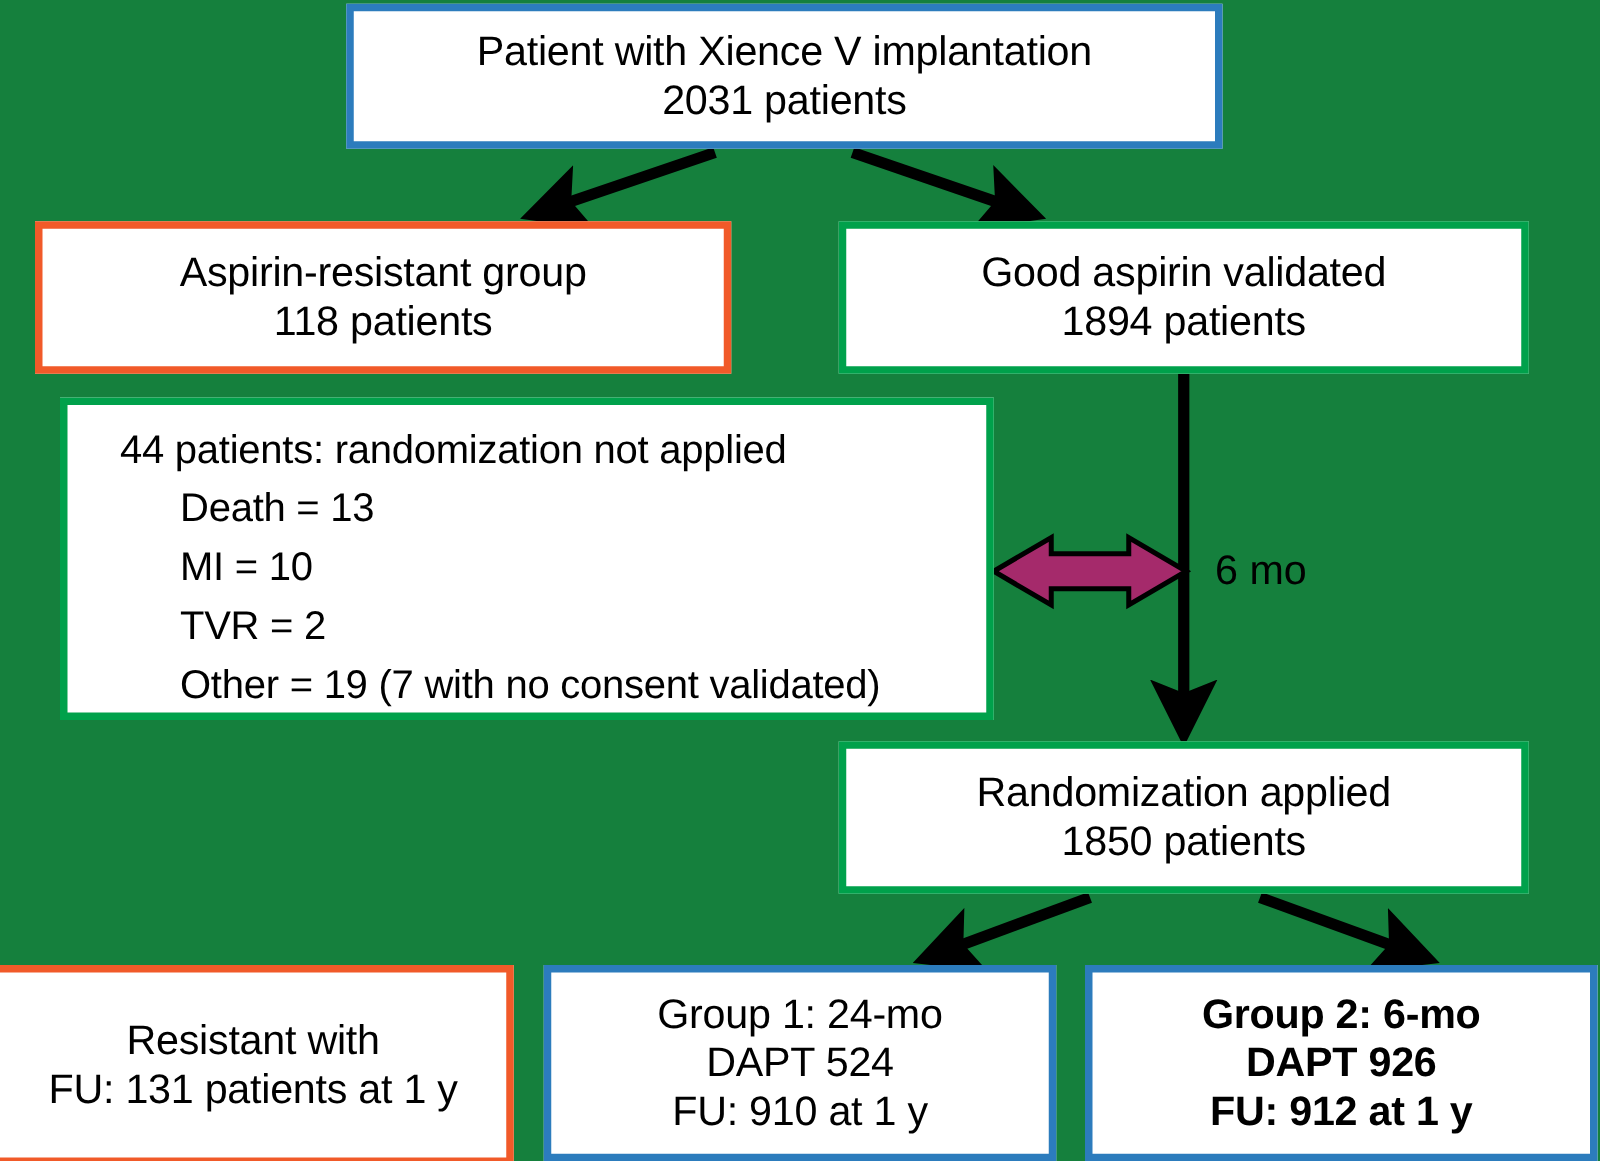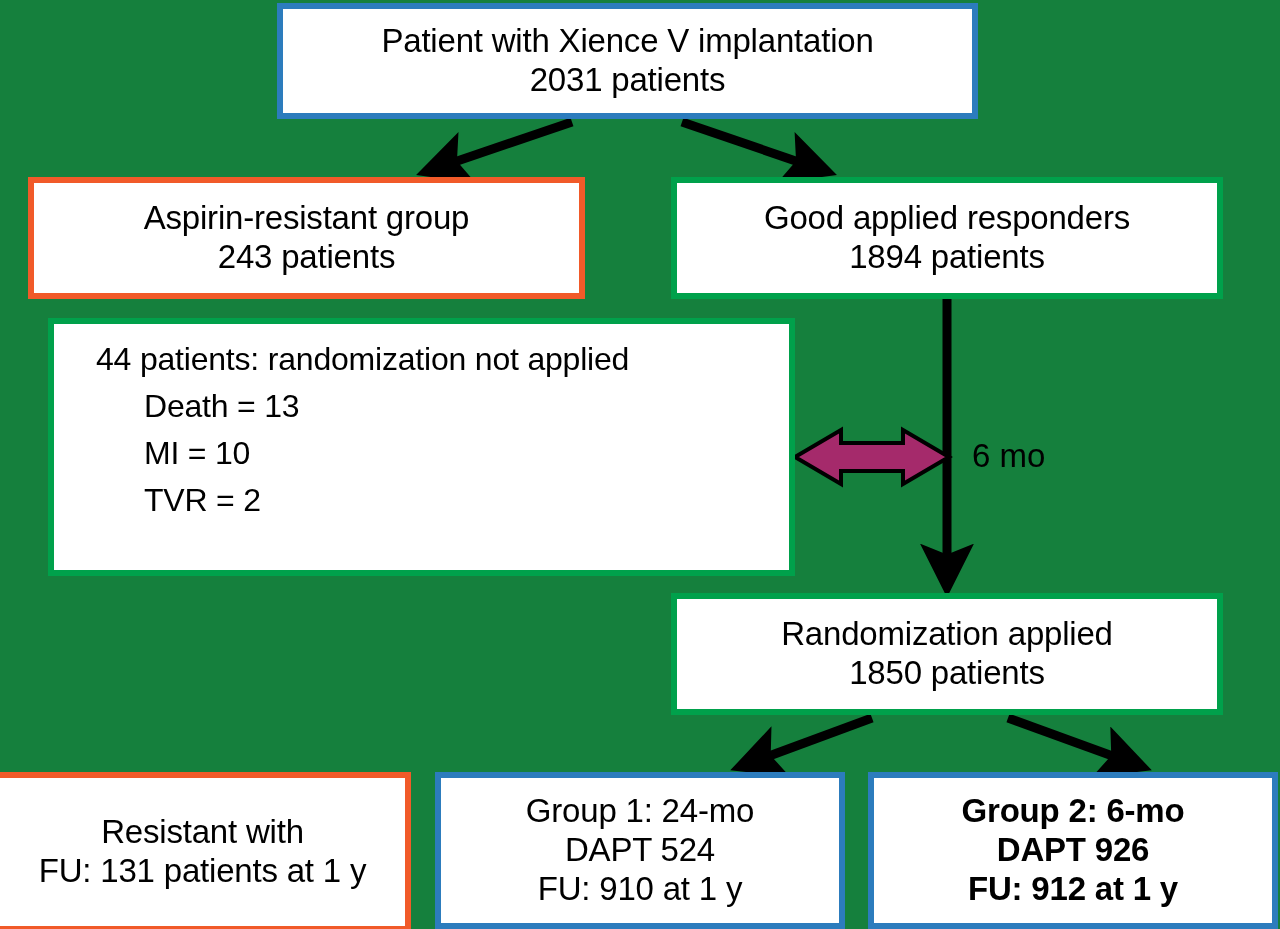--- a/index.html
+++ b/index.html
@@ -142,7 +142,7 @@
   </div>
 
   <div class="node" id="node-good-responders">
-    <span class="line">Good applied responders</span>
+    <span class="line">Good aspirin validated</span>
     <span class="line">1894 patients</span>
   </div>
 

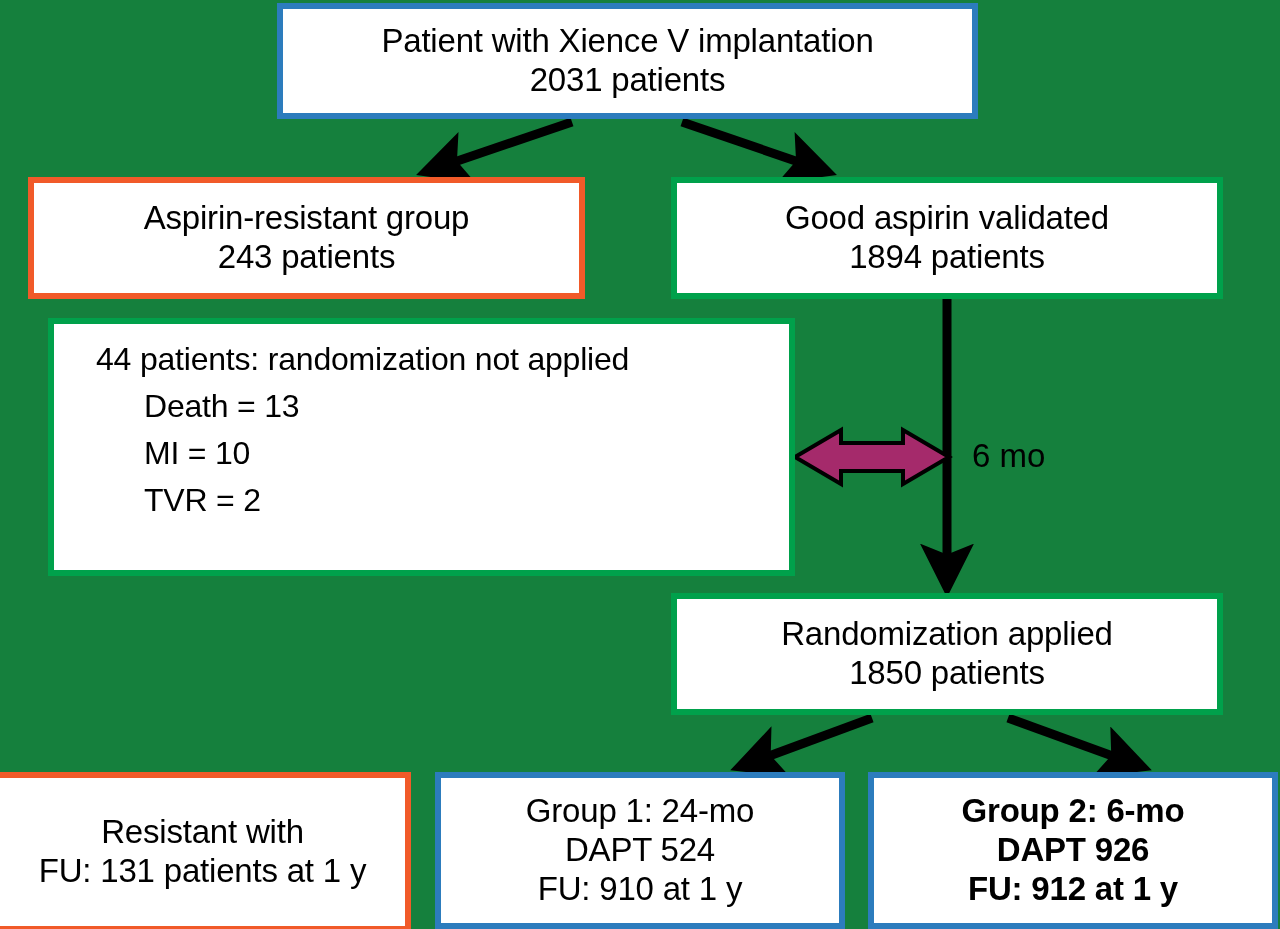--- a/index.html
+++ b/index.html
@@ -138,7 +138,7 @@
 
   <div class="node" id="node-aspirin-resistant">
     <span class="line">Aspirin-resistant group</span>
-    <span class="line">243 patients</span>
+    <span class="line">118 patients</span>
   </div>
 
   <div class="node" id="node-good-responders">

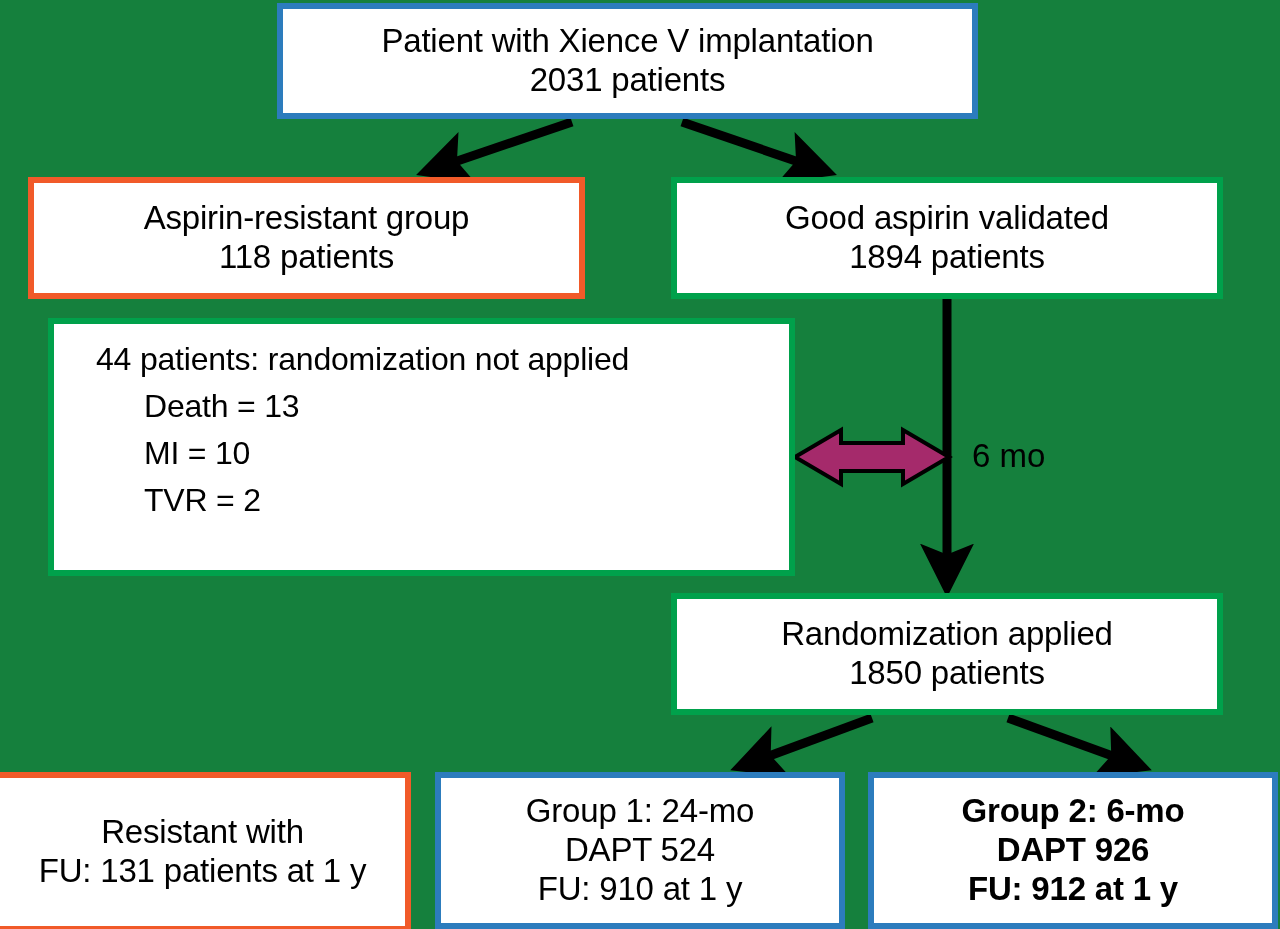--- a/index.html
+++ b/index.html
@@ -151,6 +151,7 @@
     <span class="line indent">Death = 13</span>
     <span class="line indent">MI = 10</span>
     <span class="line indent">TVR = 2</span>
+    <span class="line indent">Other = 19 (7 with no consent validated)</span>
   </div>
 
   <div class="node" id="node-randomization-applied">

